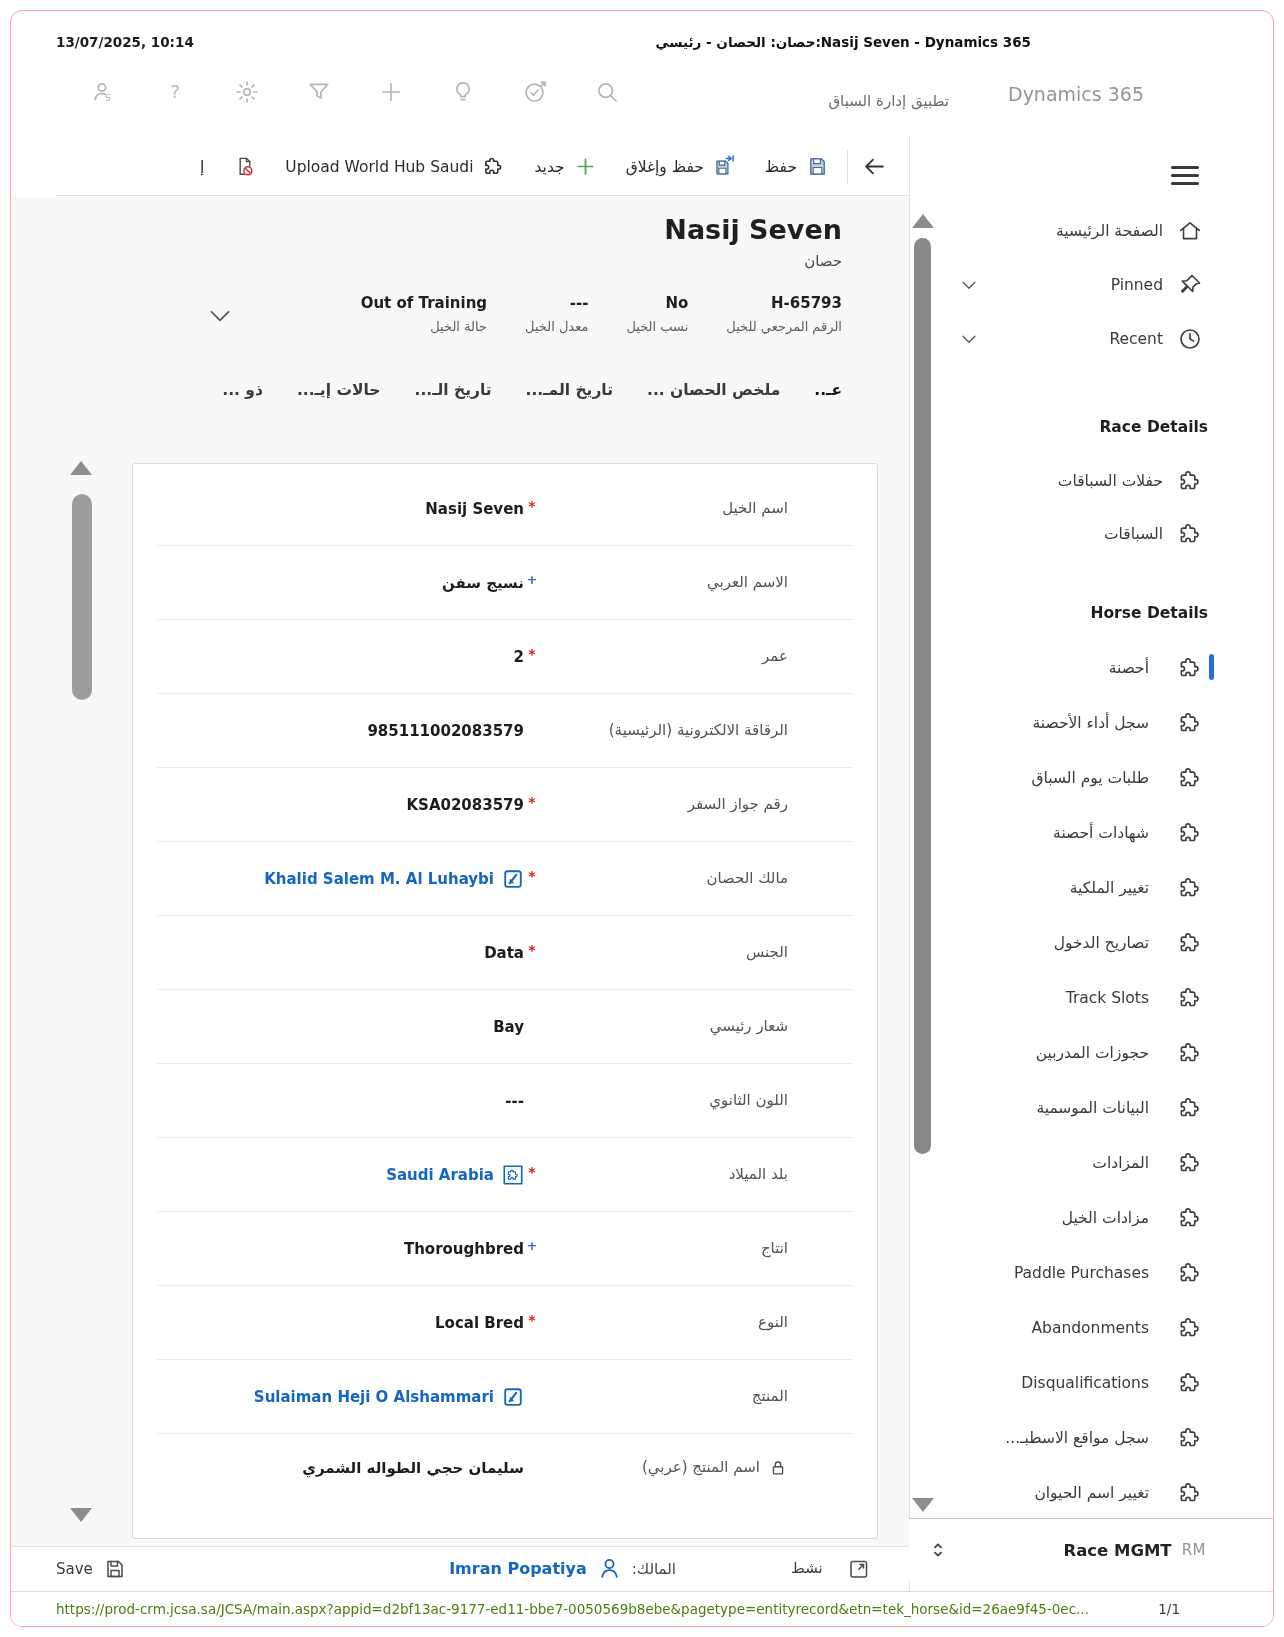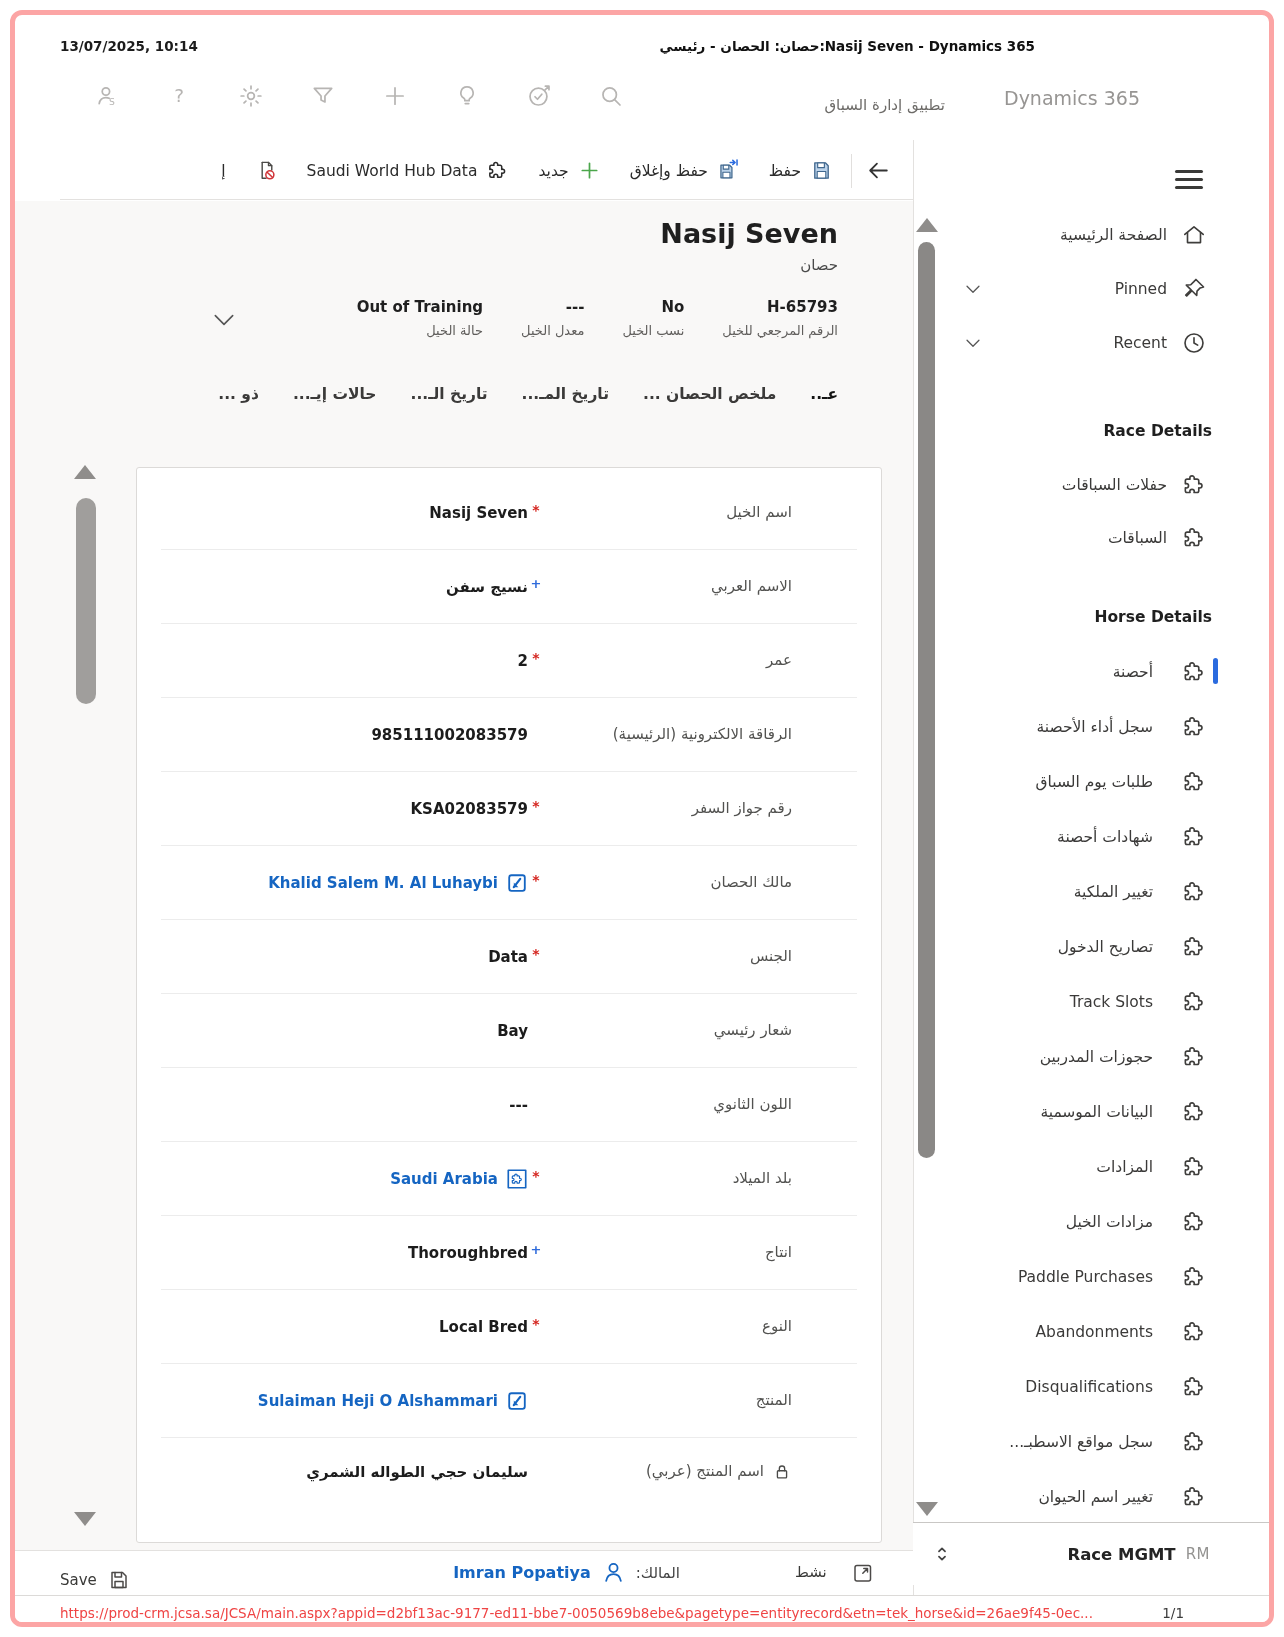--- a/index.html
+++ b/index.html
@@ -4,7 +4,7 @@
 <style>
   html,body{margin:0;padding:0;background:#fff;font-family:"DejaVu Sans","Liberation Sans",sans-serif;}
   *{box-sizing:border-box;}
-  .window{position:relative;width:1264px;height:1617px;margin:10px auto;border:5px solid #fca5a5;border-radius:12px;background:#fff;overflow:hidden;}
+  .window{position:relative;width:1264px;height:1617px;margin:10px auto;border:1px solid #fca5a5;border-radius:12px;background:#fff;overflow:hidden;}
   svg{display:block;}
   .icon svg, .topicon svg{stroke:currentColor;fill:none;stroke-width:1.6;stroke-linecap:round;stroke-linejoin:round;}
   

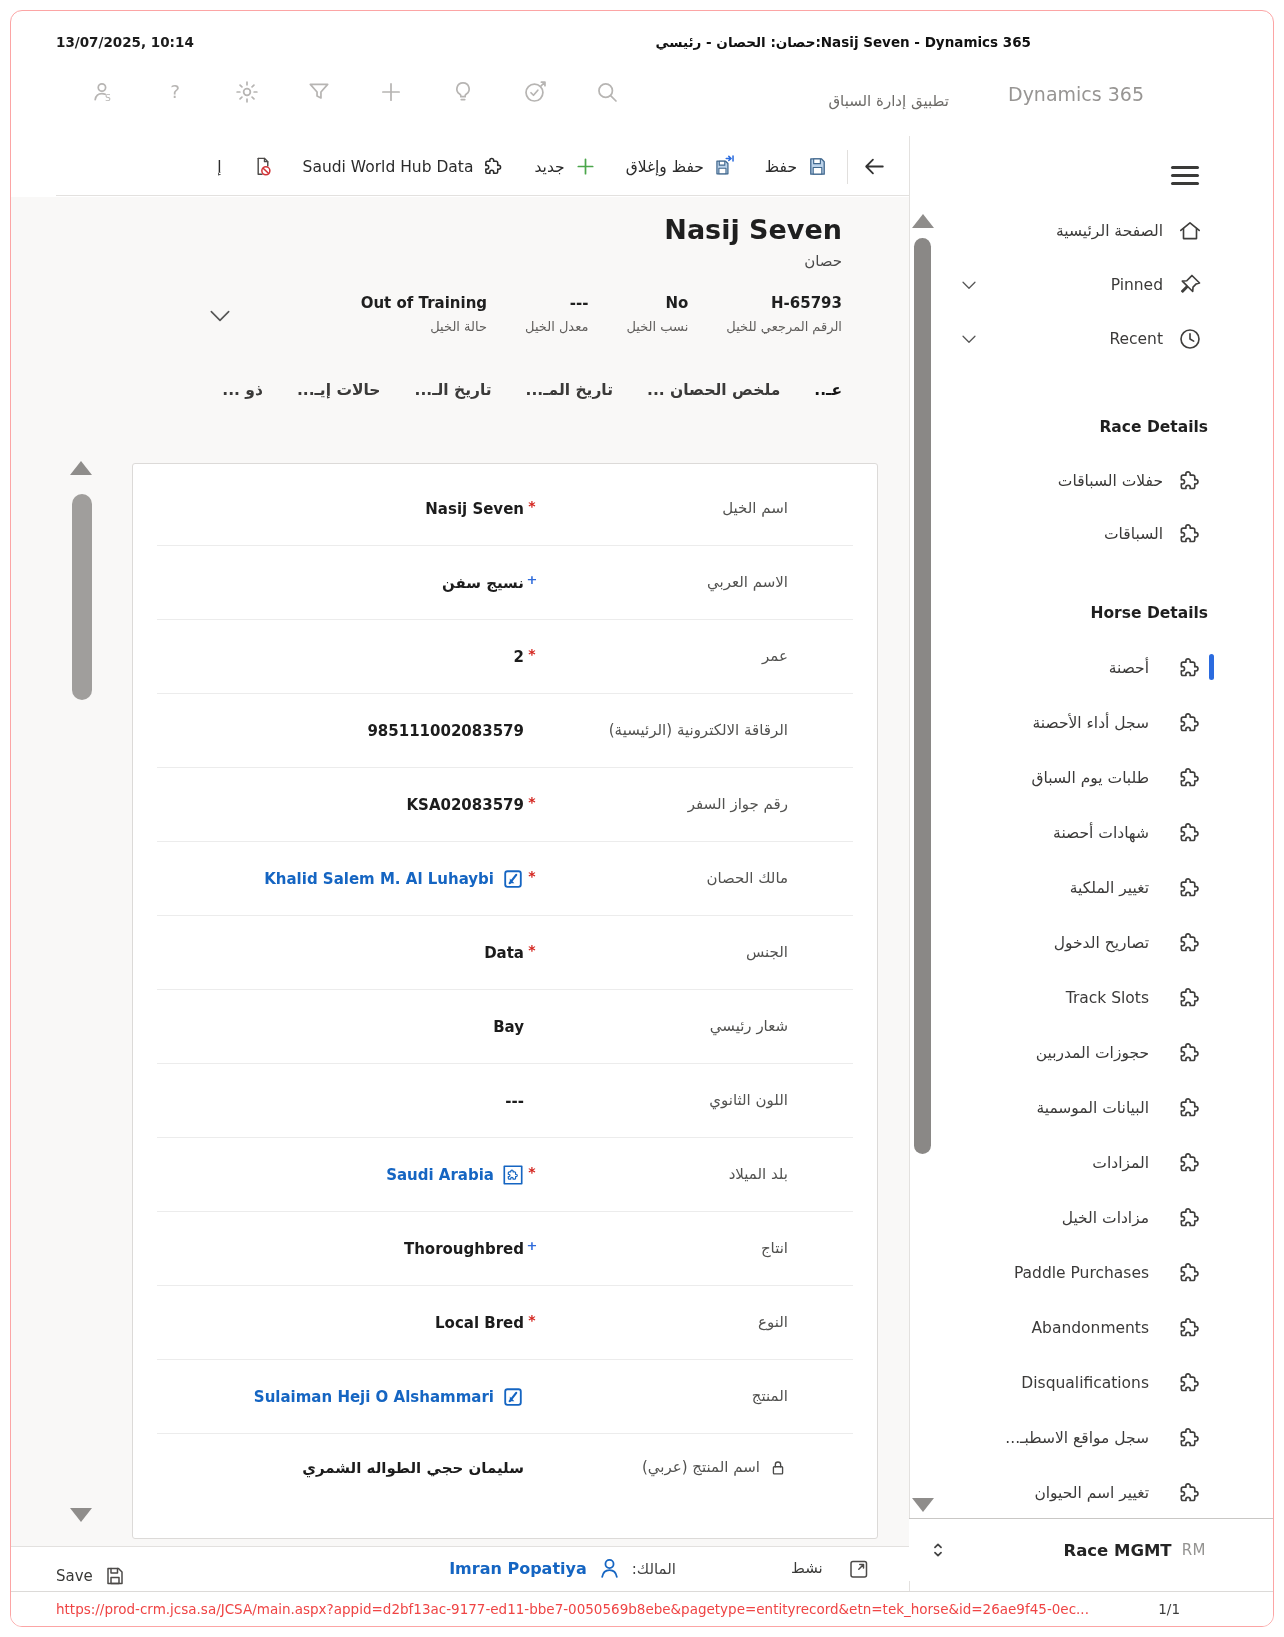--- a/index.html
+++ b/index.html
@@ -204,7 +204,7 @@
             <path d="M10.2 3.6c-1.15 0-2.05.9-2.05 2.05 0 .33.08.64.22.92H5.6c-.9 0-1.6.72-1.6 1.6v2.77c.28-.14.6-.22.92-.22 1.15 0 2.05.9 2.05 2.05s-.9 2.05-2.05 2.05c-.33 0-.64-.08-.92-.22v2.77c0 .9.7 1.6 1.6 1.6h2.77c-.14-.28-.22-.6-.22-.92 0-1.15.9-2.05 2.05-2.05s2.05.9 2.05 2.05c0 .33-.08.64-.22.92h2.77c.9 0 1.6-.7 1.6-1.6v-2.77c.28.14.6.22.92.22 1.15 0 2.05-.9 2.05-2.05s-.9-2.05-2.05-2.05c-.33 0-.64.08-.92.22V8.17c0-.9-.7-1.6-1.6-1.6h-2.77c.14-.28.22-.6.22-.92 0-1.15-.9-2.05-2.05-2.05z"></path>
           </svg>
         </span>
-        <span>Saudi World Hub Data</span>
+        <span>Upload World Hub Saudi</span>
       </div>
       <div class="cmd-item">
         <span class="icon">

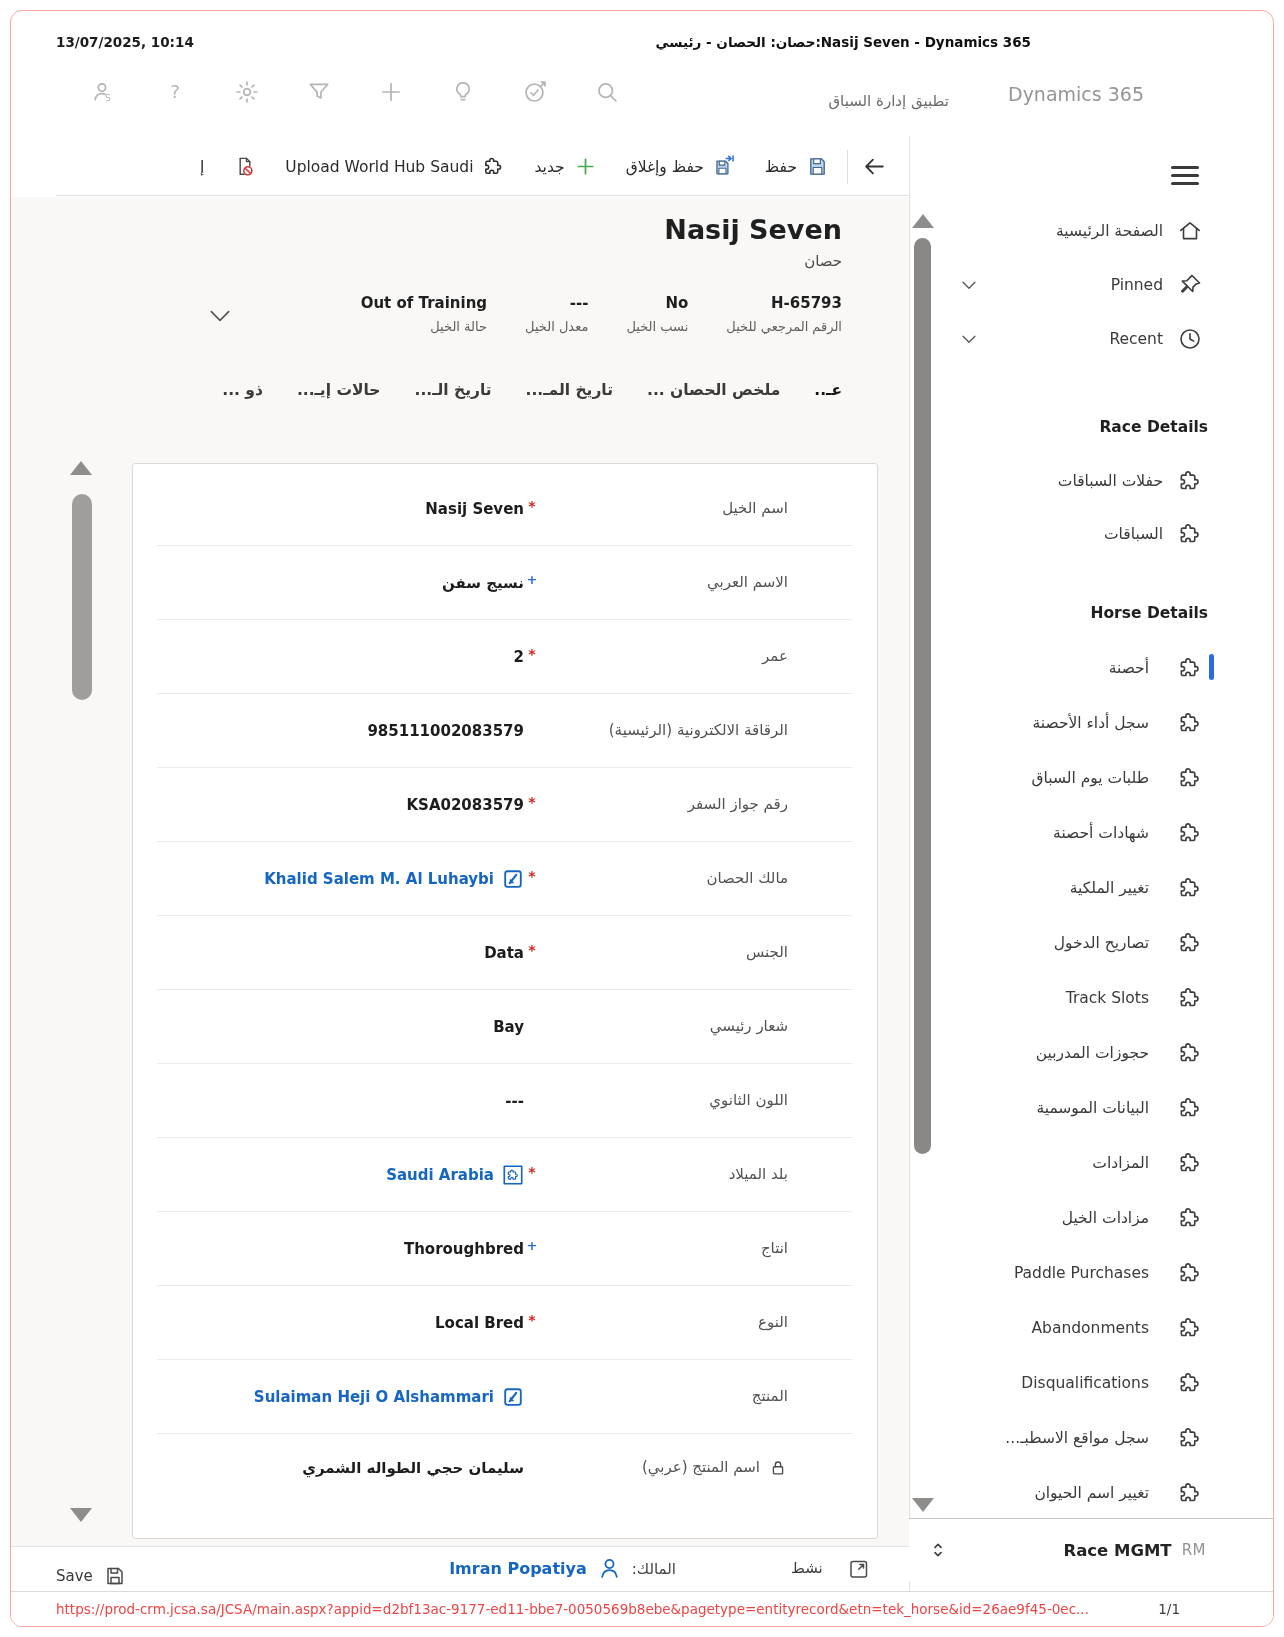--- a/index.html
+++ b/index.html
@@ -82,7 +82,7 @@
   .sf-updown svg{width:26px;height:26px;stroke:currentColor;fill:none;stroke-width:1.6;stroke-linecap:round;stroke-linejoin:round;}
   
   .status-bar{position:absolute;left:0;top:1535px;width:898px;height:45px;border-top:1px solid #e3e1df;background:#fff;}
-  .save-btn{position:absolute;left:45px;top:10px;display:flex;align-items:center;gap:10px;font-size:15px;color:#3a3a38;cursor:pointer;margin-top:7px;}
+  .save-btn{position:absolute;left:45px;top:10px;display:flex;align-items:center;gap:10px;font-size:15px;color:#3a3a38;cursor:pointer;}
   .save-btn .icon svg{width:24px;height:24px;stroke:#4c4a48;fill:none;stroke-width:1.5;stroke-linejoin:round;}
   .owner-group{position:absolute;right:233px;top:8px;display:flex;direction:rtl;align-items:center;gap:9px;}
   .owner-label{font-size:15px;color:#444;}

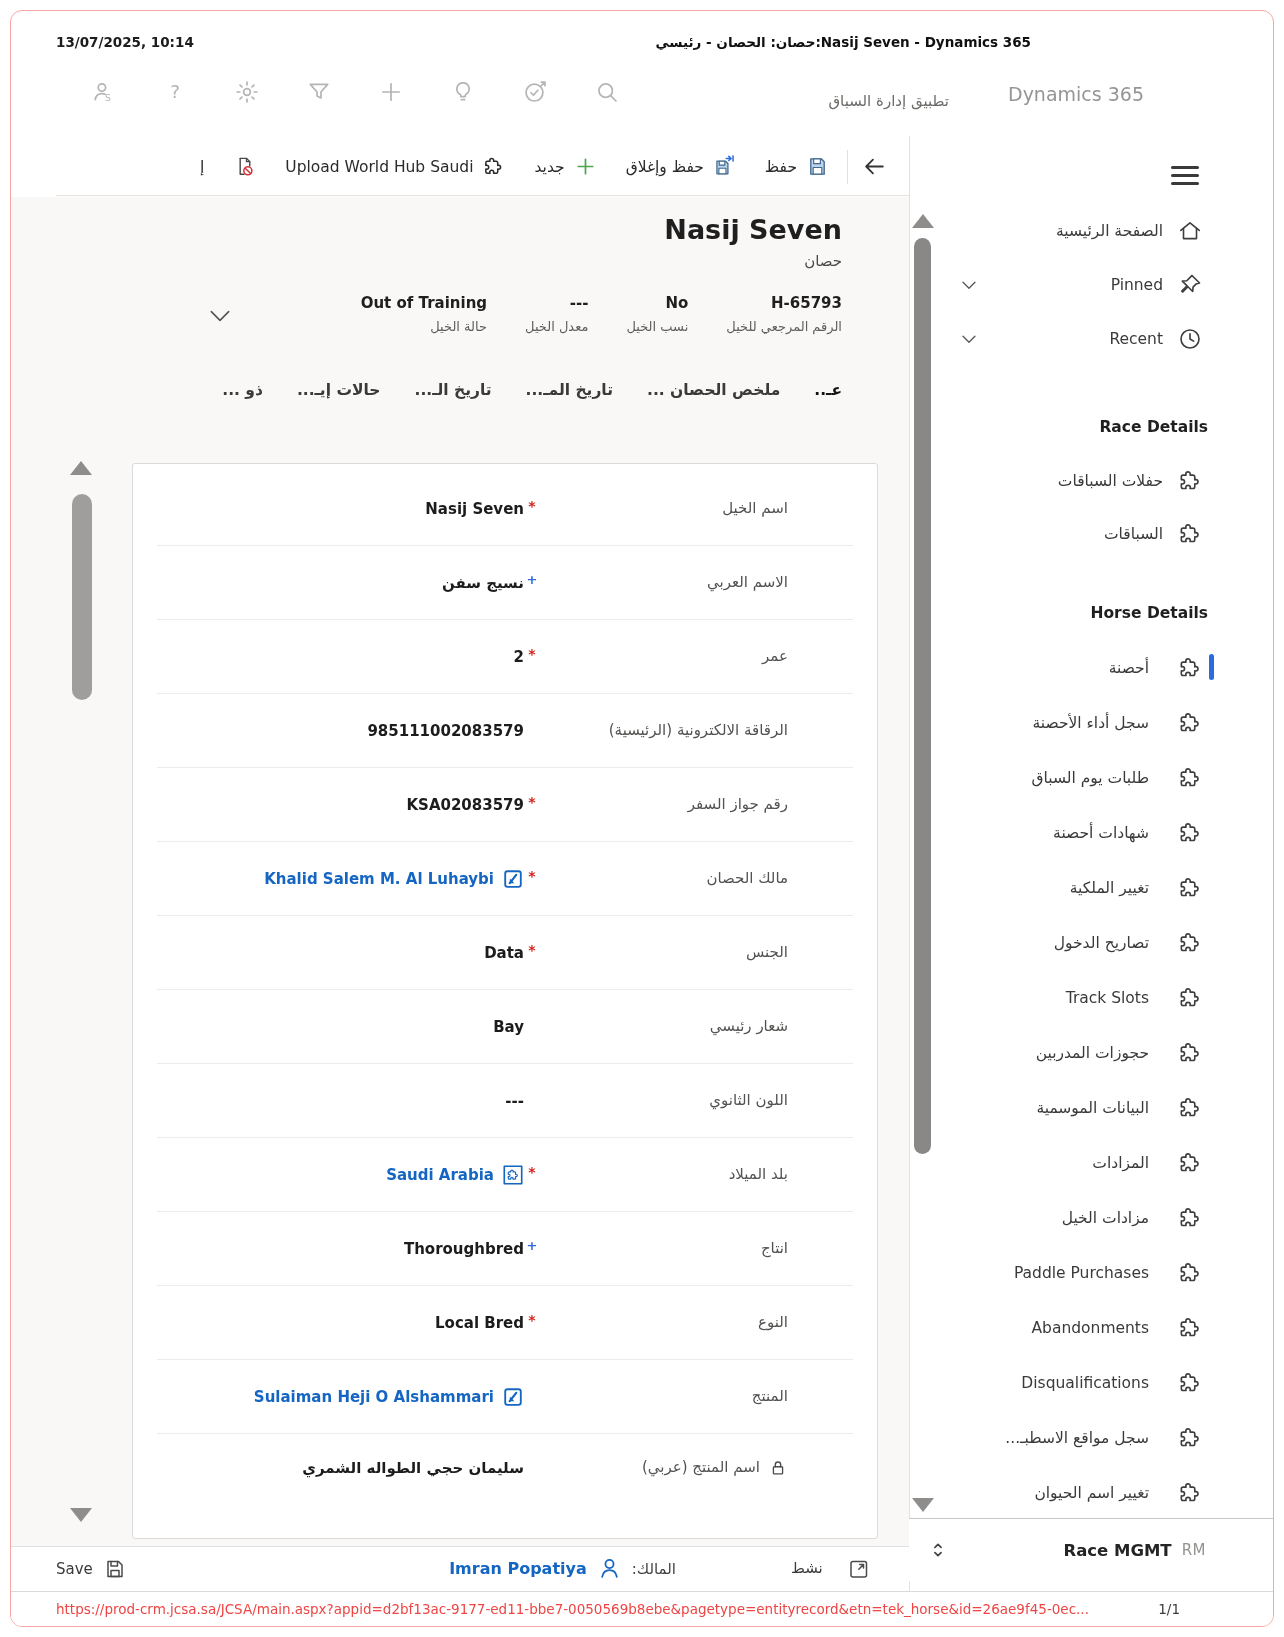--- a/index.html
+++ b/index.html
@@ -94,7 +94,7 @@
   .expand-btn svg{width:24px;height:24px;stroke:currentColor;fill:none;stroke-width:1.5;stroke-linecap:round;stroke-linejoin:round;}
   
   .url-bar{position:absolute;left:0;top:1580px;width:1264px;height:36px;border-top:1px solid #dcdad8;background:#fff;}
-  .url-text{position:absolute;left:45px;top:9px;font-size:13.5px;color:#ef4444;white-space:nowrap;}
+  .url-text{position:absolute;left:45px;top:9px;font-size:13.5px;color:#4d7c0f;white-space:nowrap;}
   .page-ind{position:absolute;right:95px;top:9px;font-size:13.5px;color:#3c3c3c;}
 </style>
 </head>

